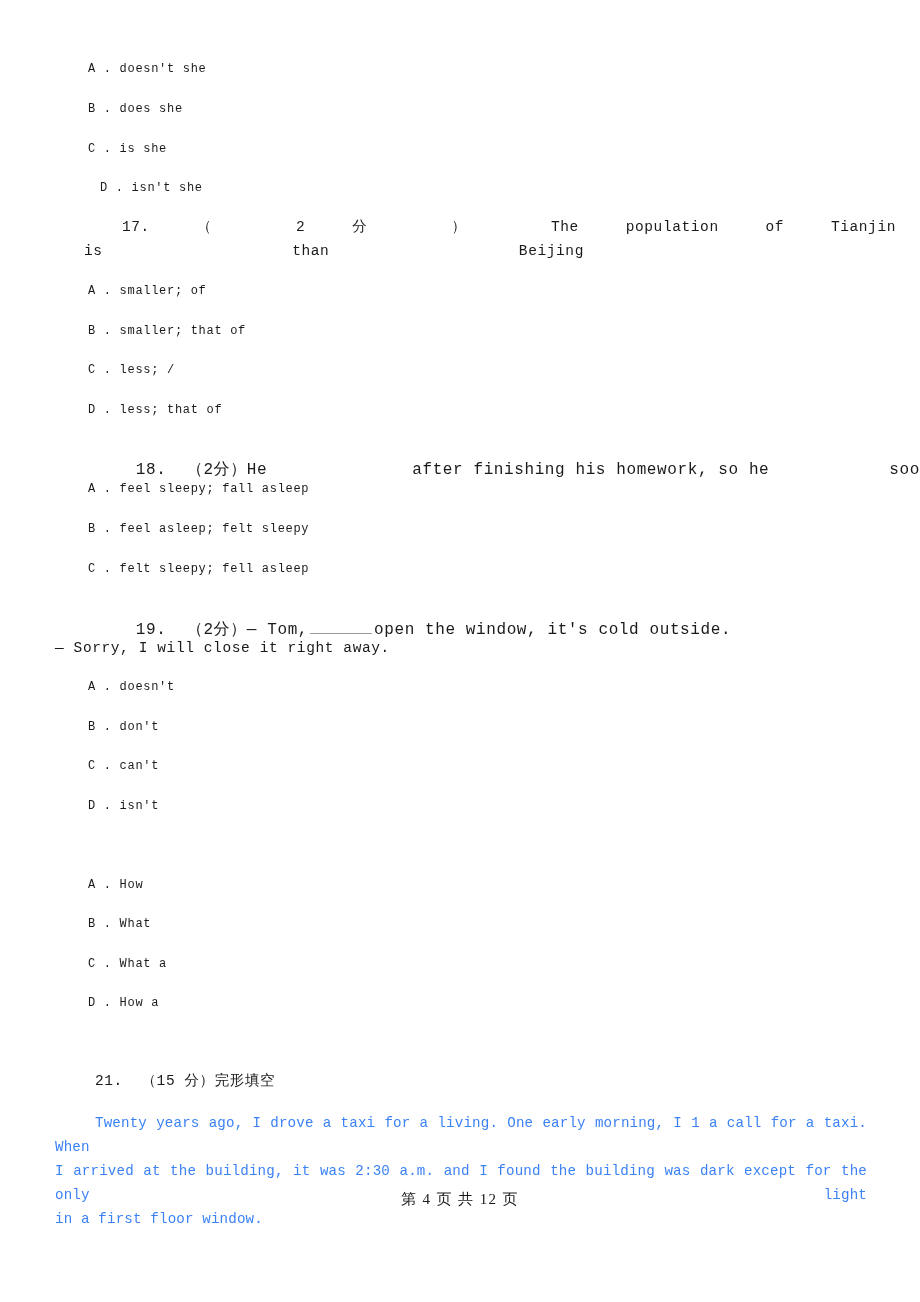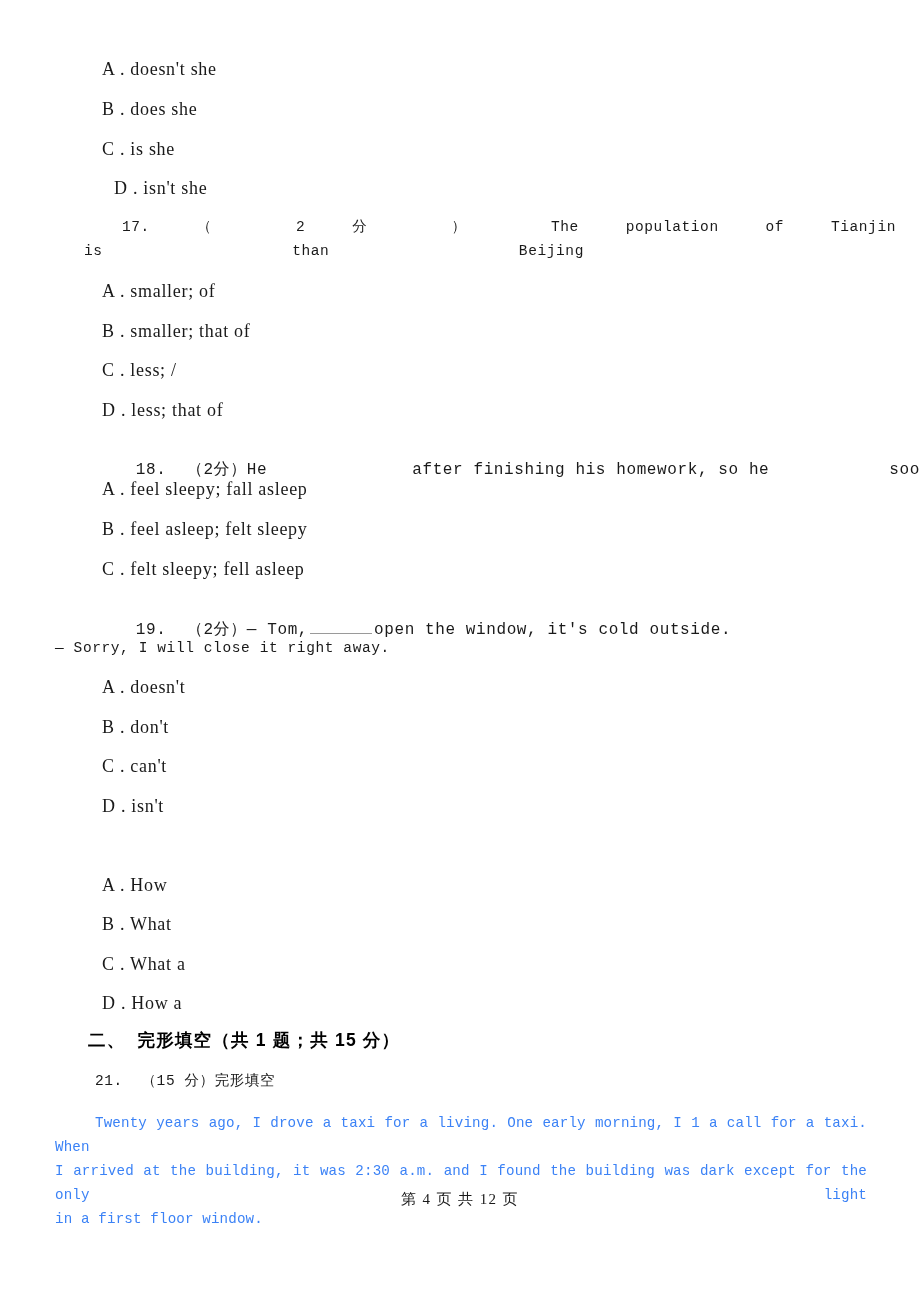--- a/index.html
+++ b/index.html
@@ -36,10 +36,9 @@
 
   
   .option {
-    left: 102px;
-    font-size: 18px;
+    left: 88px;
+    font-size: 12px;
     letter-spacing: 0.7px;
-    font-family: Liberation Serif, serif;
   }
 
   

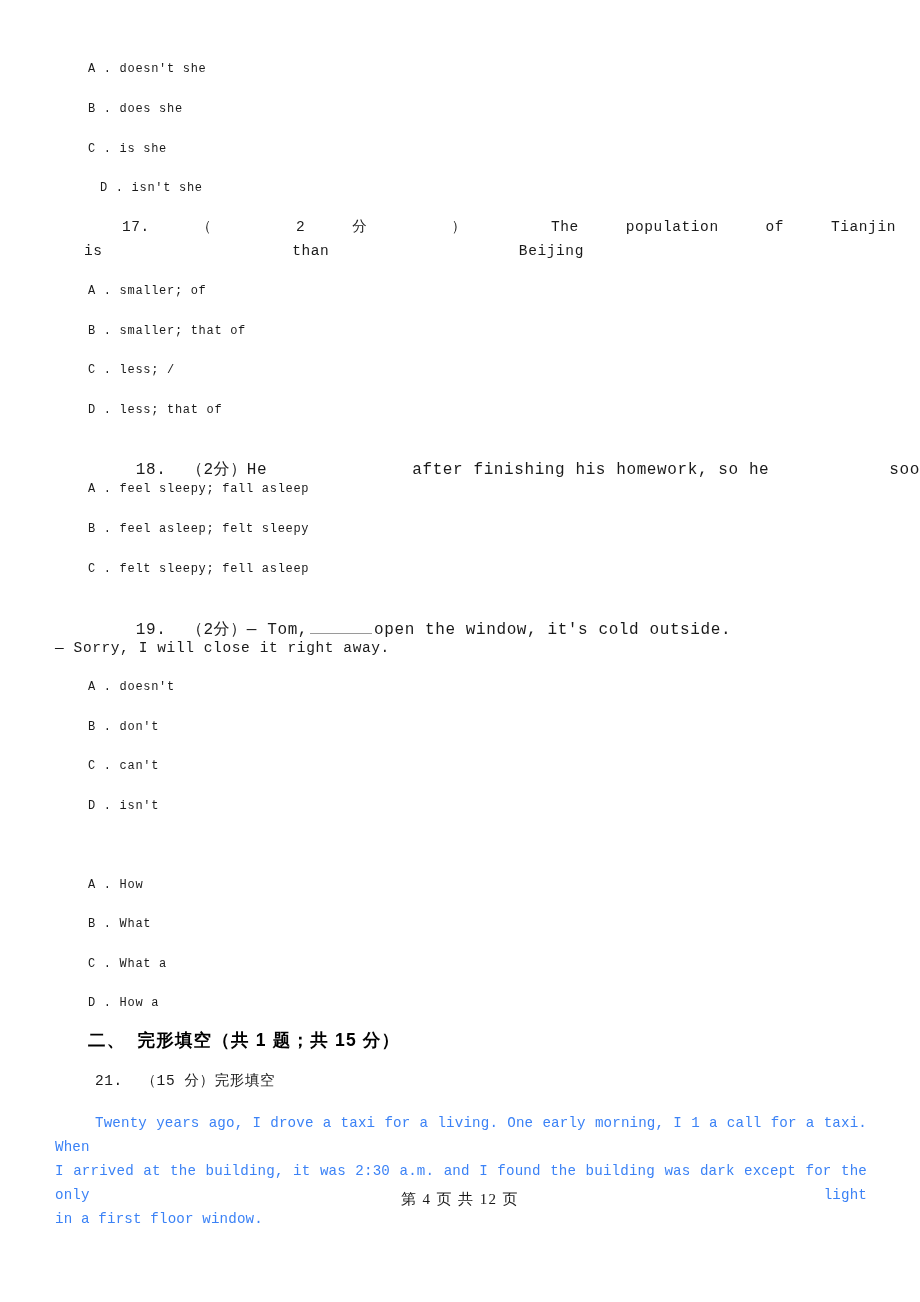--- a/index.html
+++ b/index.html
@@ -180,7 +180,6 @@
   <div class="line option" style="top:954px;">C . What a</div>
   <div class="line option" style="top:993px;">D . How a</div>
 
-  <div class="section-heading" style="top:1028px;">二、  完形填空（共 1 题；共 15 分）</div>
 
   <div class="line" style="left:95px; top:1071px; font-size:14.5px;">21.  （15 分）完形填空</div>
 

